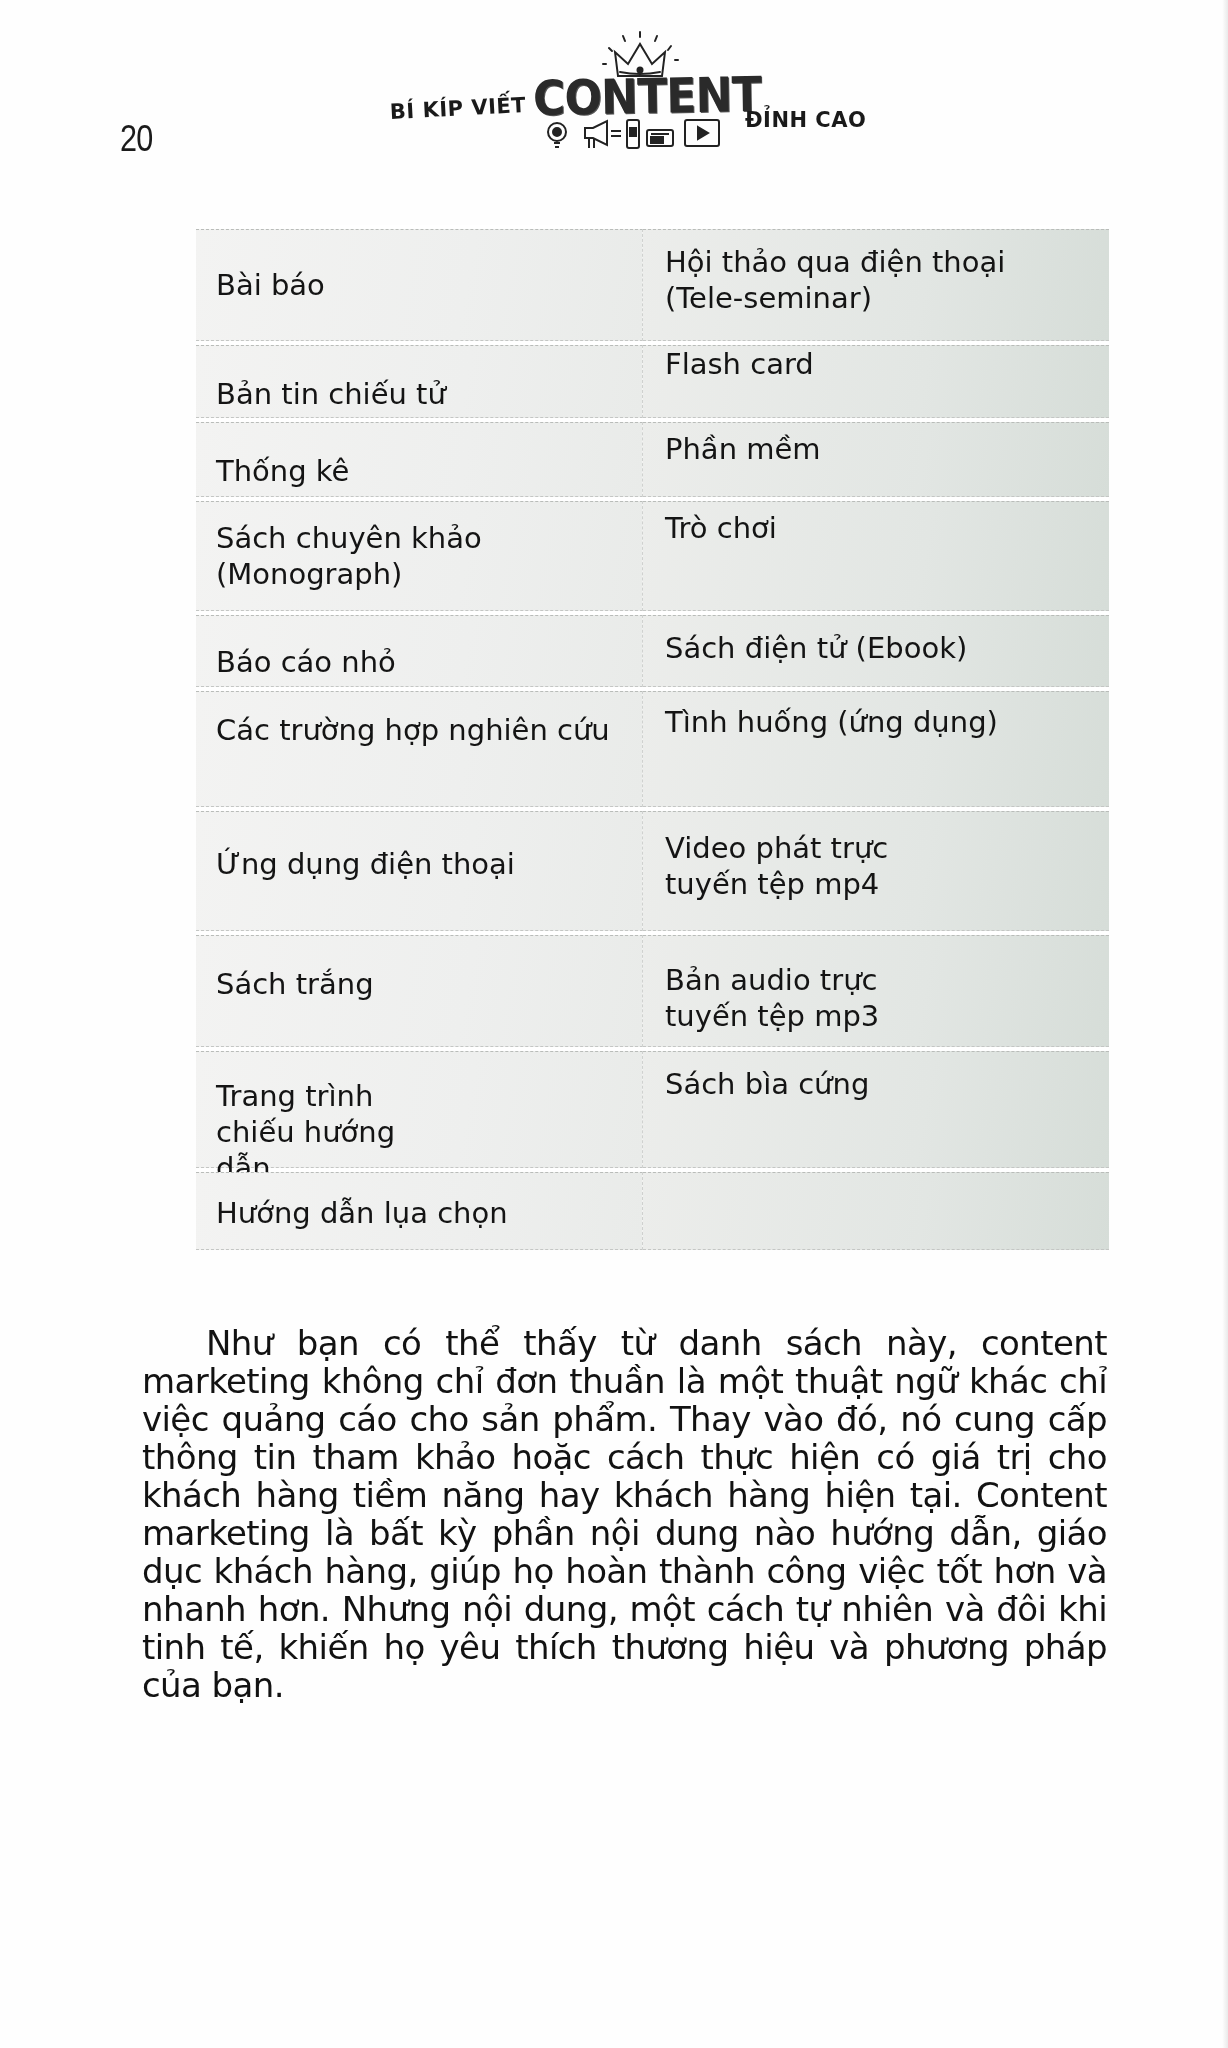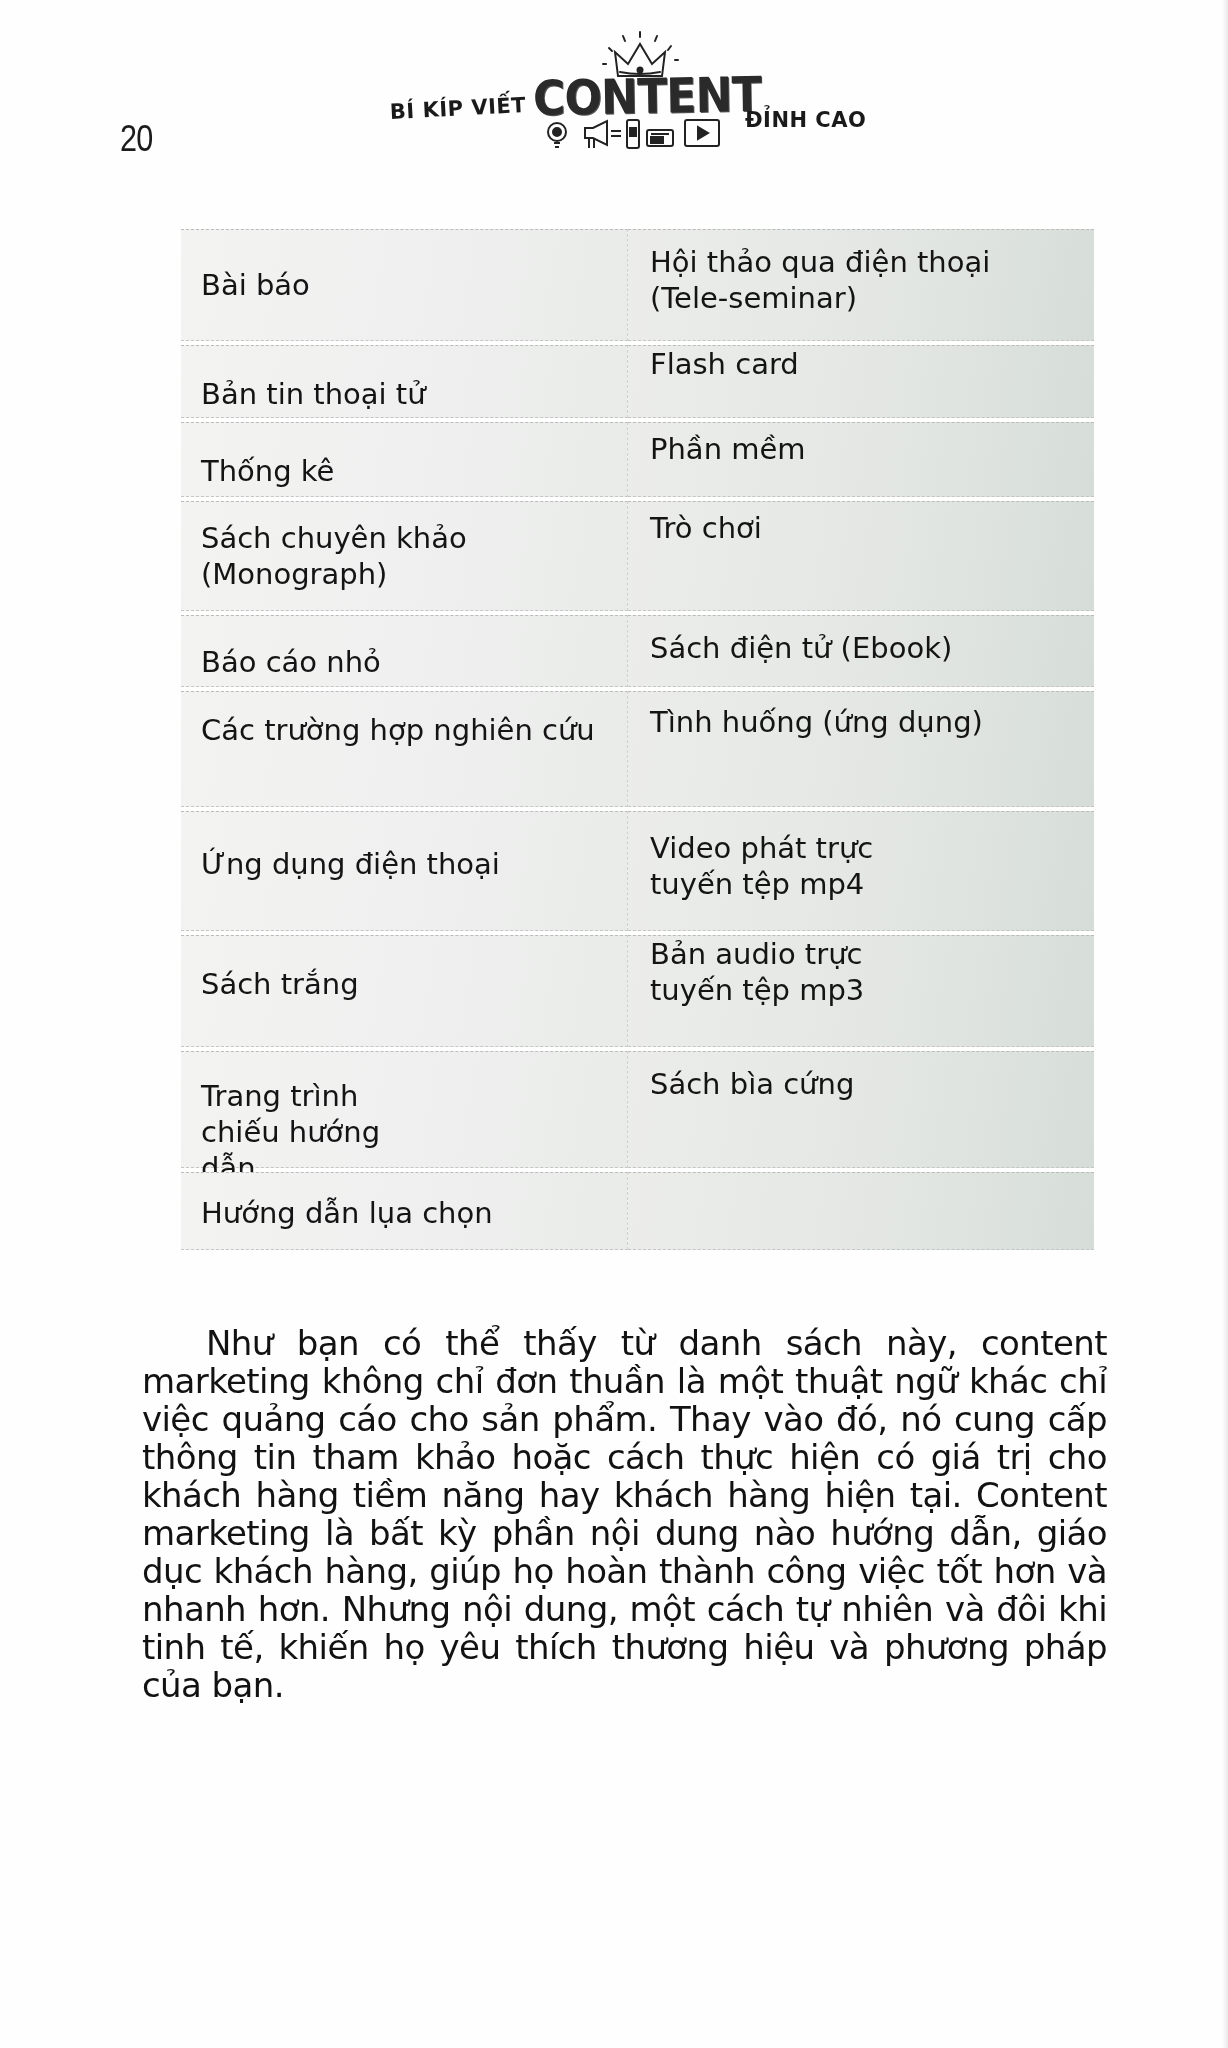--- a/index.html
+++ b/index.html
@@ -99,7 +99,7 @@
     
     .table {
       position: absolute;
-      left: 181px;
+      left: 196px;
       top: 225px;
       width: 913px;
     }

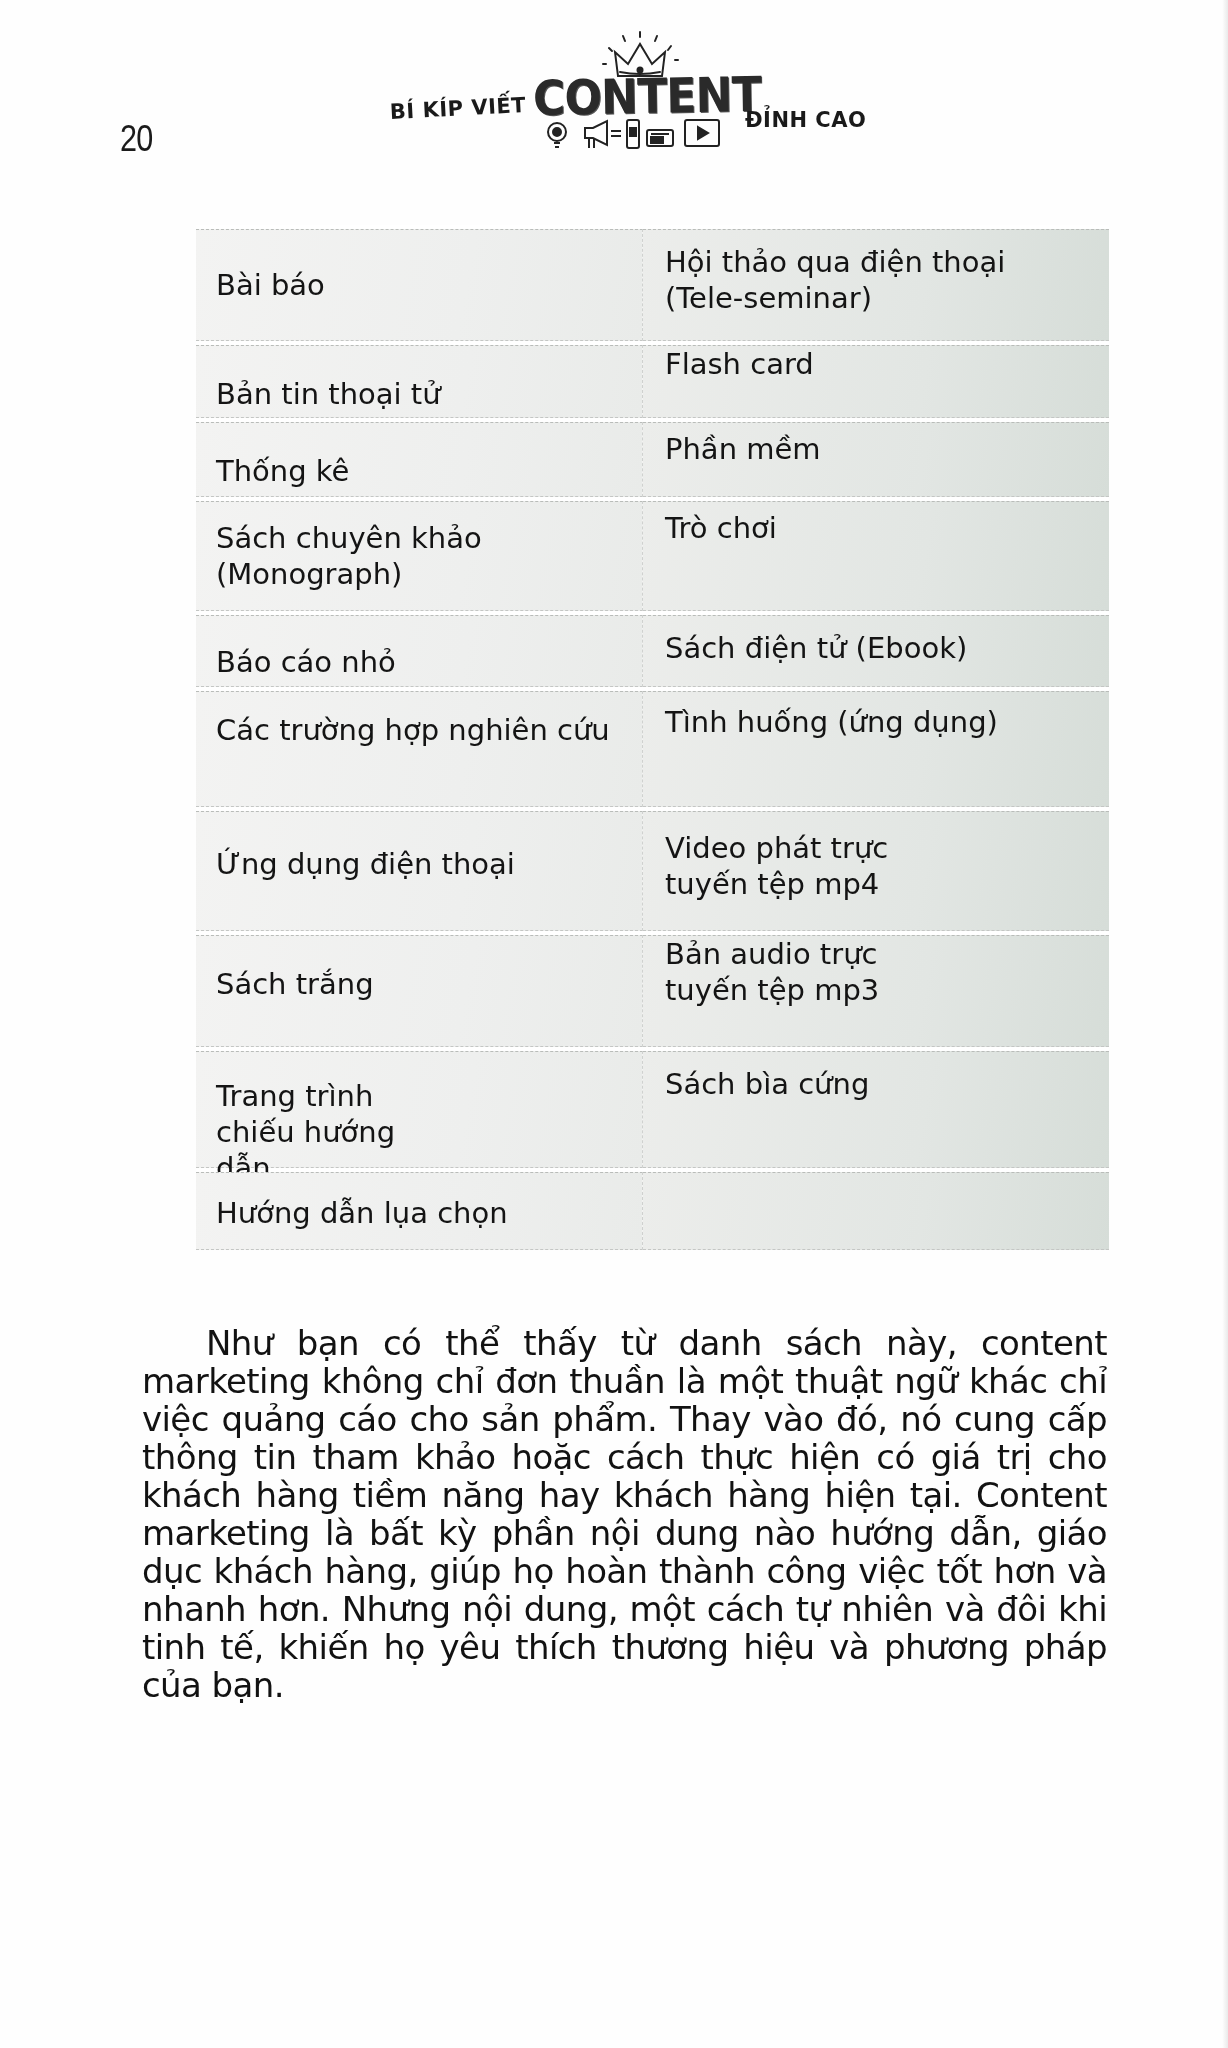--- a/index.html
+++ b/index.html
@@ -210,7 +210,7 @@
     </div>
     <div class="row" style="height:73px">
       <div class="cell left" style="padding-top:30px">
-          <span class="txt">Bản tin thoại tử</span>
+          <span class="txt">Bản tin chiếu tử</span>
         </div>
       <div class="cell right" style="padding-top:0">Flash card</div>
     </div>

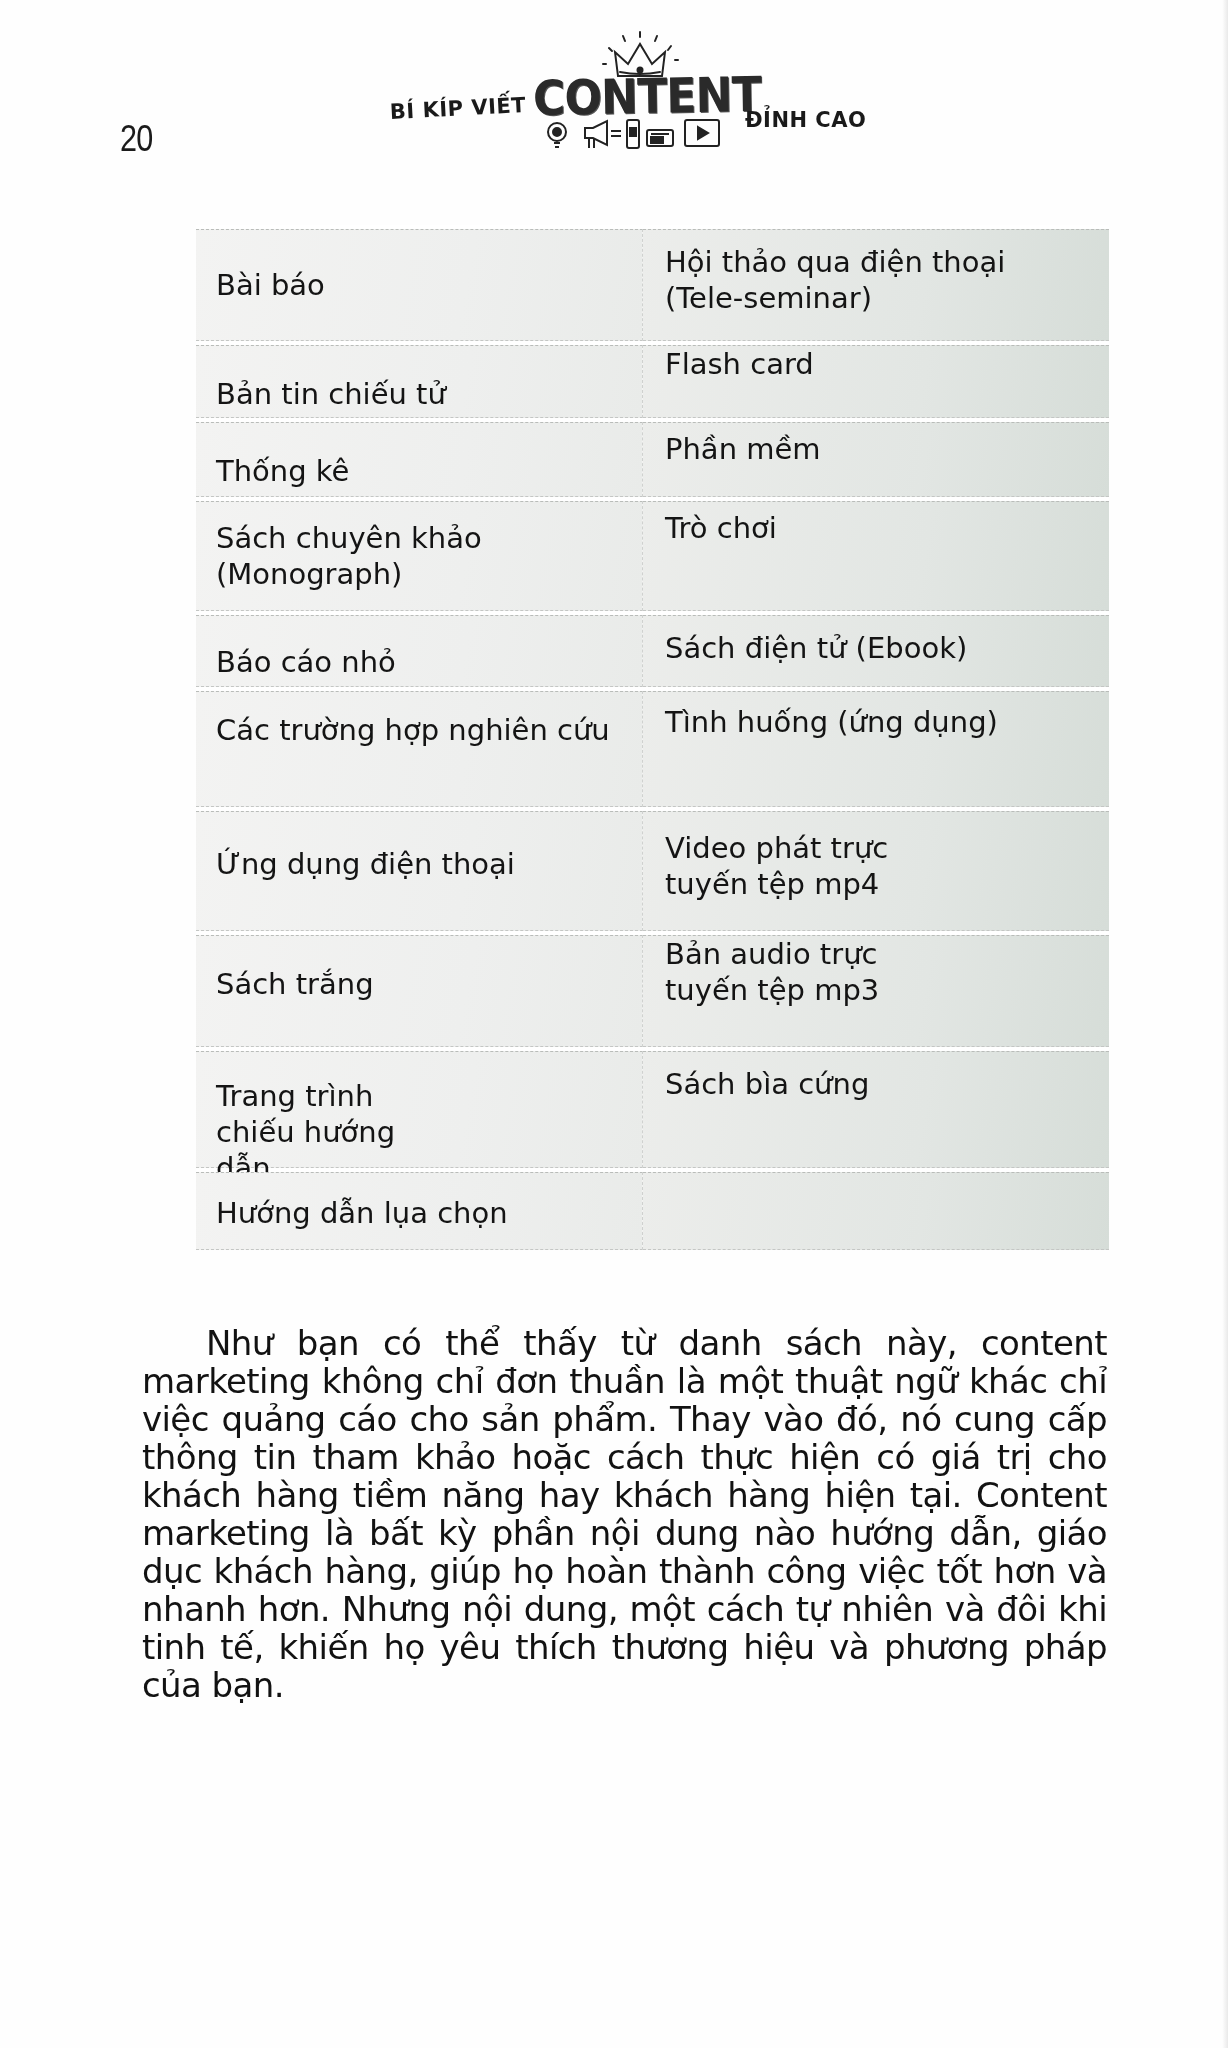--- a/index.html
+++ b/index.html
@@ -248,7 +248,7 @@
       <div class="cell left" style="padding-top:30px">
           <span class="txt">Sách trắng</span>
         </div>
-      <div class="cell right" style="padding-top:0; padding-right:180px">Bản audio trực tuyến tệp mp3</div>
+      <div class="cell right" style="padding-top:26px; padding-right:180px">Bản audio trực tuyến tệp mp3</div>
     </div>
     <div class="row" style="height:117px">
       <div class="cell left" style="padding-top:26px; padding-right:200px">

